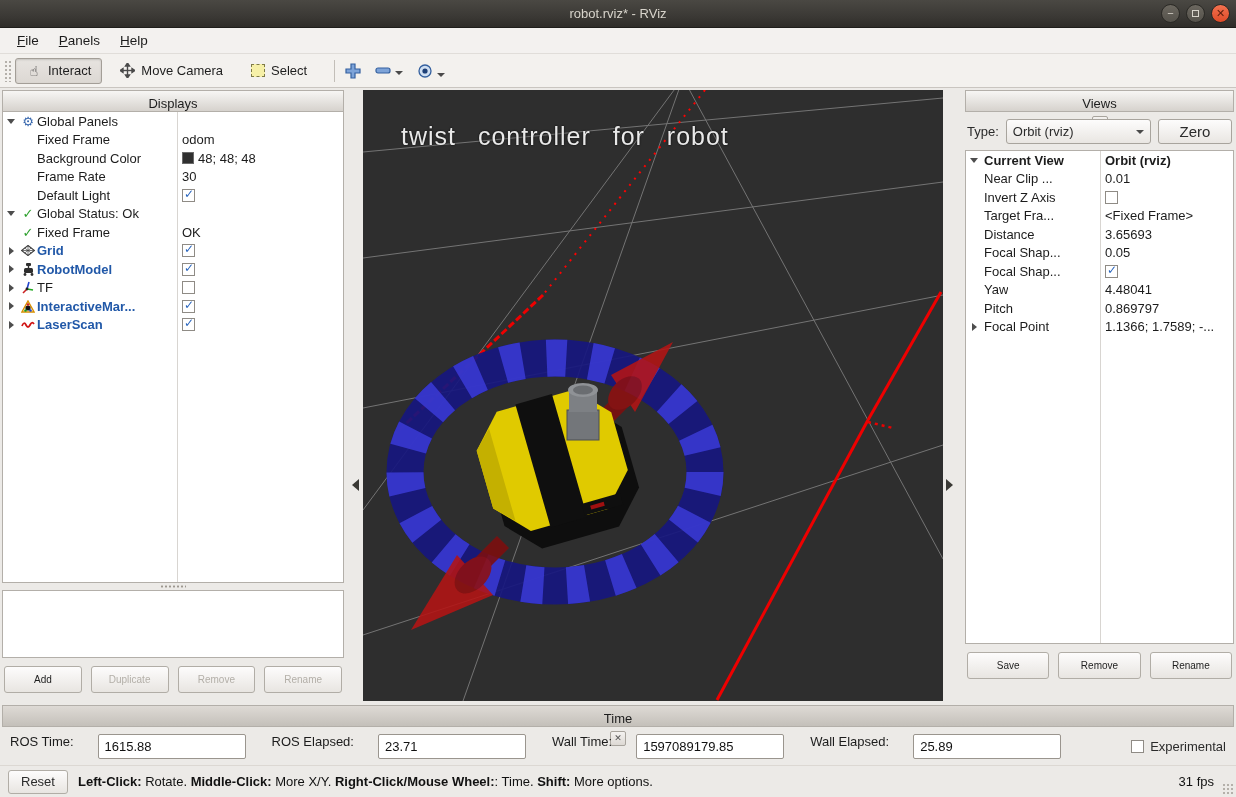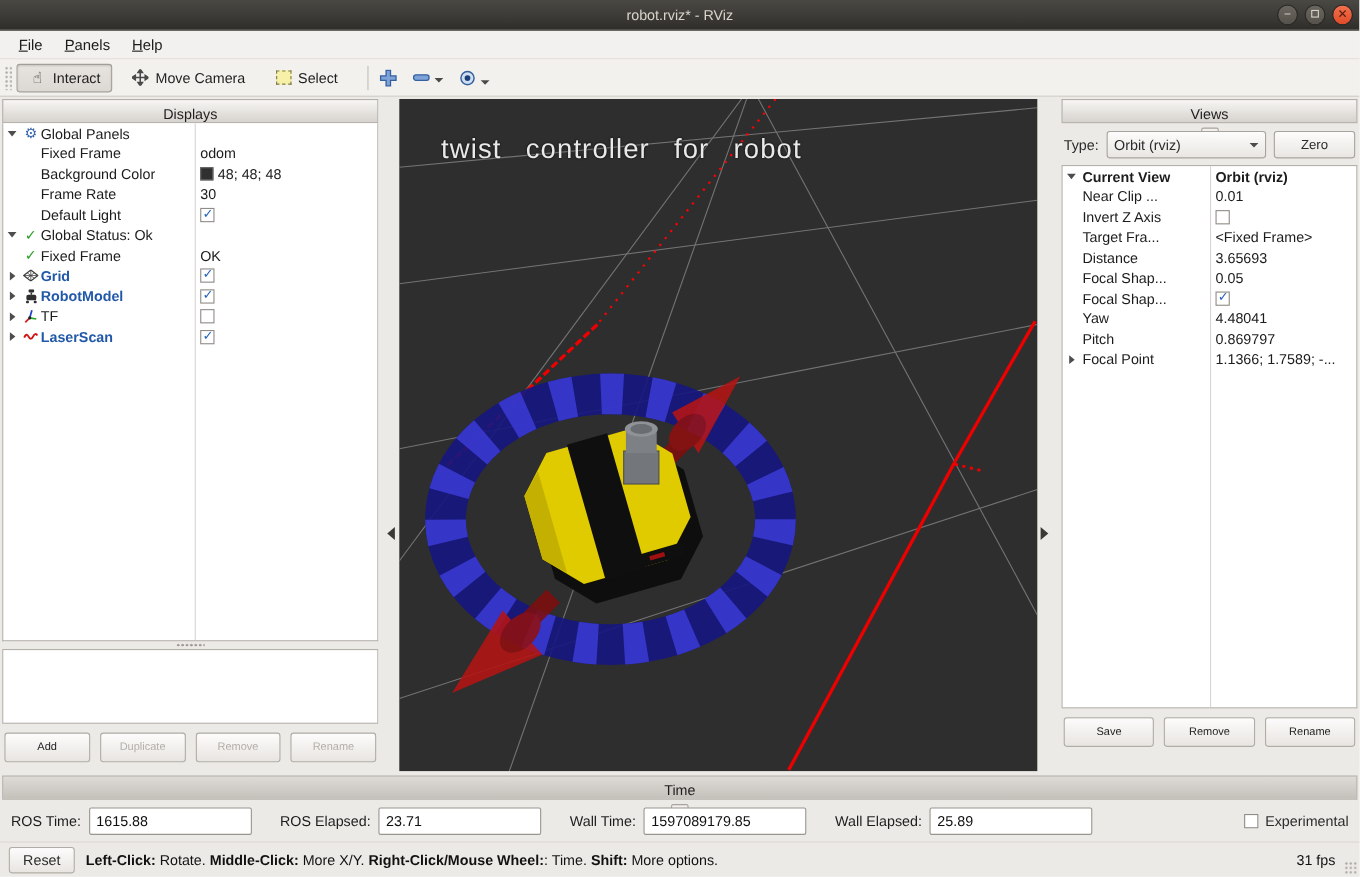--- a/index.html
+++ b/index.html
@@ -97,7 +97,7 @@
     display:flex; align-items:center; padding:0 6px; font-size:13px; gap:4px; }
   .combo .cval { flex:1; }
   .zerobtn { width:74px; height:25px; border:1px solid #a8a49d; border-radius:3px; background:linear-gradient(#fdfcfc,#e9e6e2);
-    font-size:12px; text-align:center; line-height:23px; }
+    font-size:15px; text-align:center; line-height:23px; }
   #views .tree { height:494px; border-top:1px solid #b3afa9; }
   #views .vsep { left:134px; }
   #views .vcol { left:139px; }

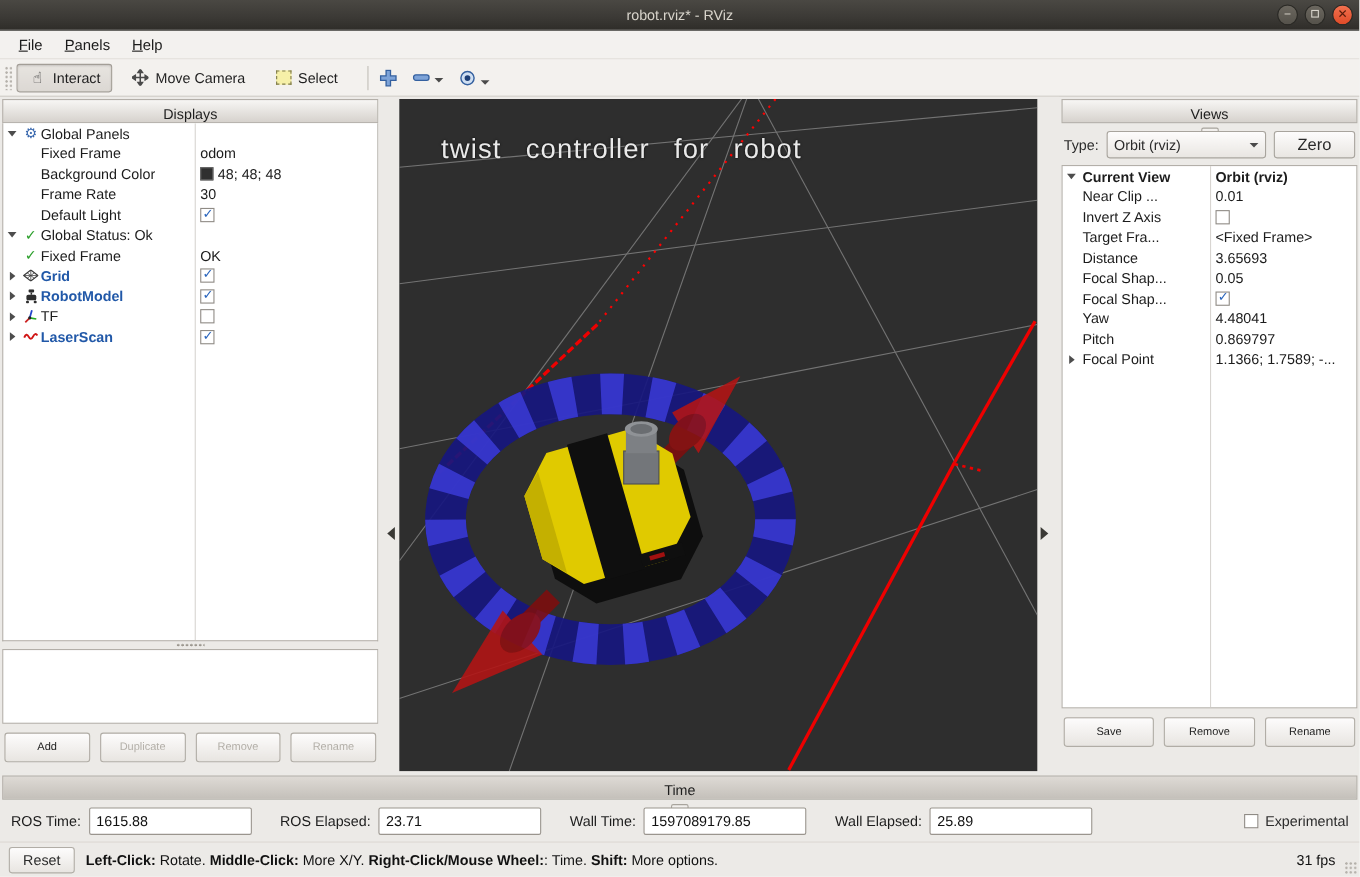--- a/index.html
+++ b/index.html
@@ -306,6 +306,22 @@
         <div class="trow">
           <span class="exp right"></span>
           <span class="ic">
+            <svg width="14" height="13" viewBox="0 0 14 13">
+                <path d="M7 1L13 12H1z" fill="none" stroke="#d89000" stroke-width="1.4"></path>
+                <circle cx="7" cy="8" r="2.6" fill="#111"></circle>
+                <circle cx="4.5" cy="10.5" r="1.3" fill="#1a9c1a"></circle>
+                <circle cx="9.5" cy="10.5" r="1.3" fill="#2244cc"></circle>
+                <circle cx="7" cy="4.5" r="1.3" fill="#cc2222"></circle>
+              </svg>
+          </span>
+          <span class="nm blue">InteractiveMar...</span>
+          <span class="vcol">
+              <span class="cb on"></span>
+            </span>
+        </div>
+        <div class="trow">
+          <span class="exp right"></span>
+          <span class="ic">
             <svg width="14" height="10" viewBox="0 0 14 10">
                 <path d="M1 6 Q3 1 5 5 T9 5 T13 4" fill="none" stroke="#d01515" stroke-width="1.8"></path>
               </svg>

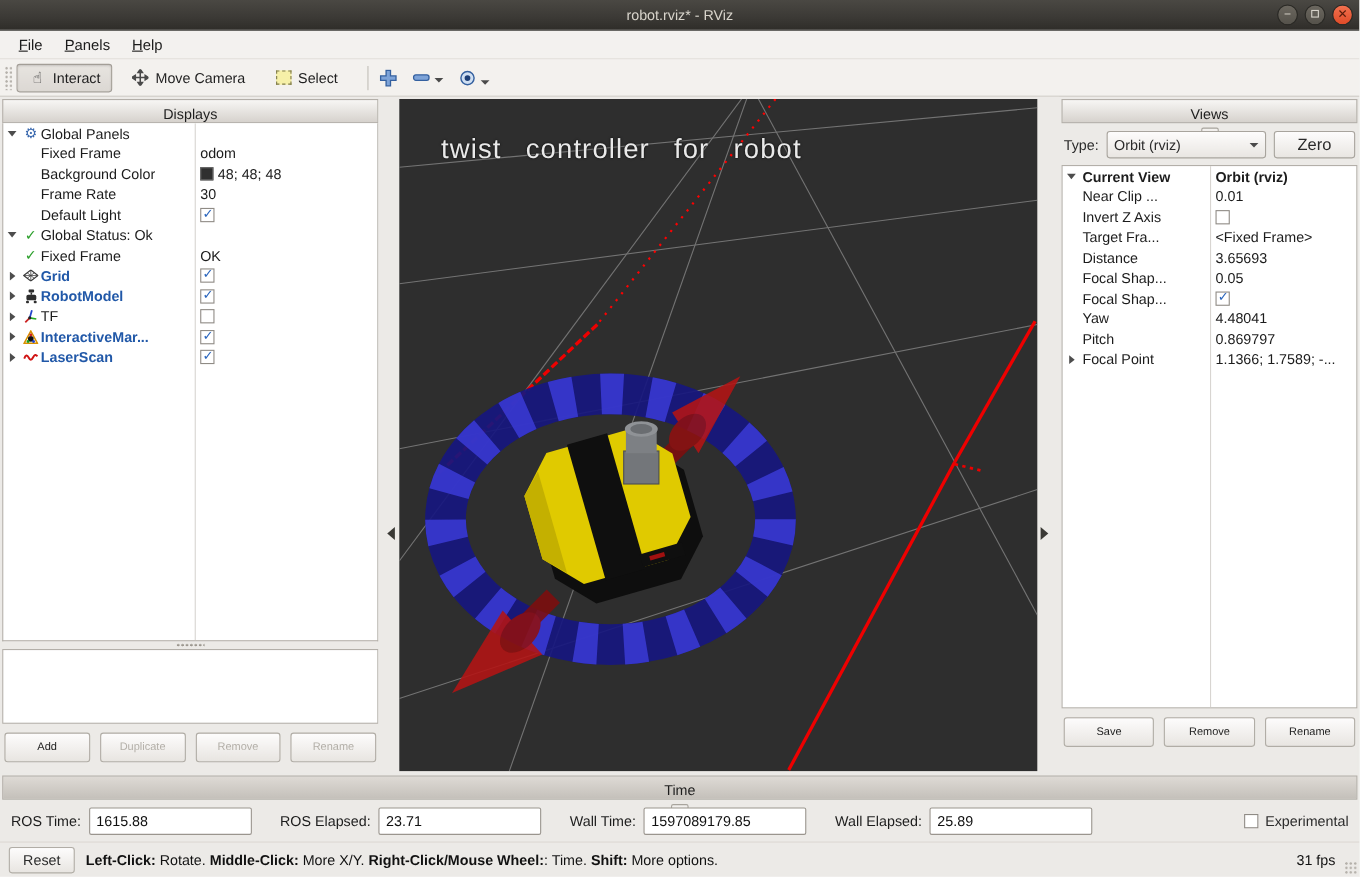--- a/index.html
+++ b/index.html
@@ -108,7 +108,7 @@
   .timepanel { position:absolute; left:0; top:703px; width:1236px; height:62px; background:#eceae7; }
   .timepanel .panel-hdr { margin:2px 2px 0 2px; background:linear-gradient(#dedad5,#c4c0ba); }
   .timerow { display:flex; align-items:center; padding:7px 10px; gap:8px; }
-  .tfield { display:flex; align-items:center; gap:7px; margin-right:18px; }
+  .tfield { display:flex; align-items:flex-start; gap:24px; margin-right:18px; }
   .tfield label { font-size:13px; color:#1c1c1c; white-space:nowrap; }
   .tfield input { width:148px; height:25px; border:1px solid #9a958e; border-radius:2px; padding:0 6px; font-size:13px;
     font-family:"Liberation Sans",sans-serif; background:#fff; color:#111; }

